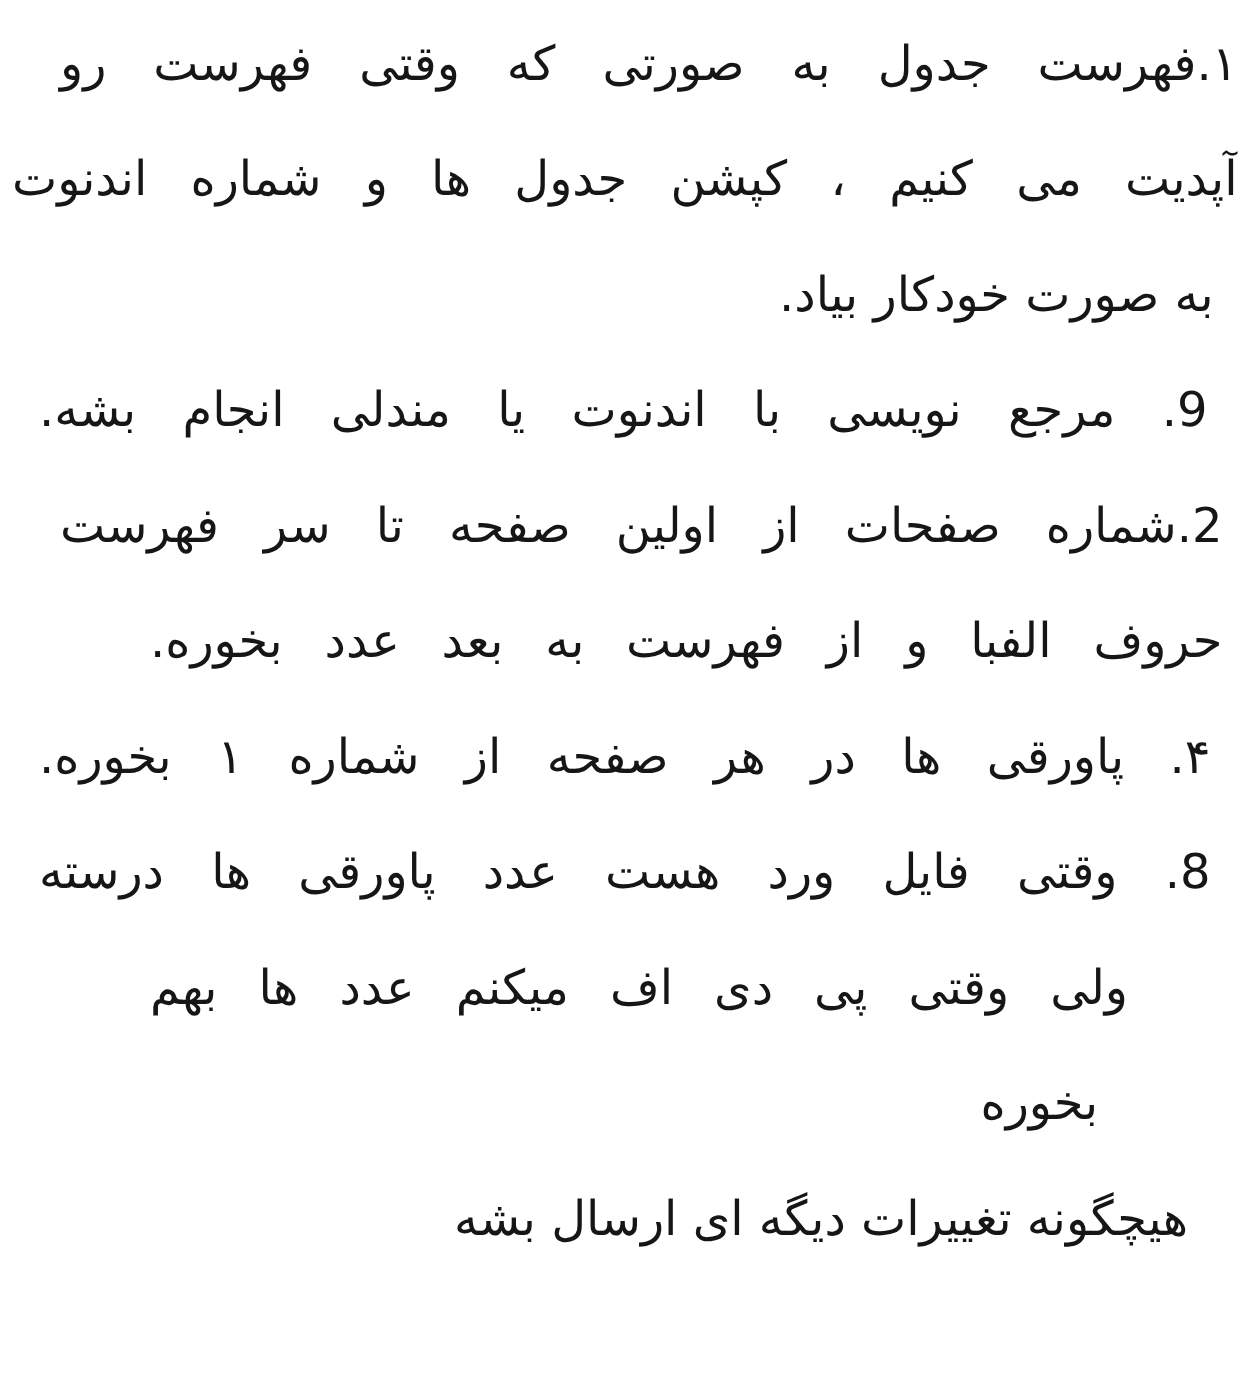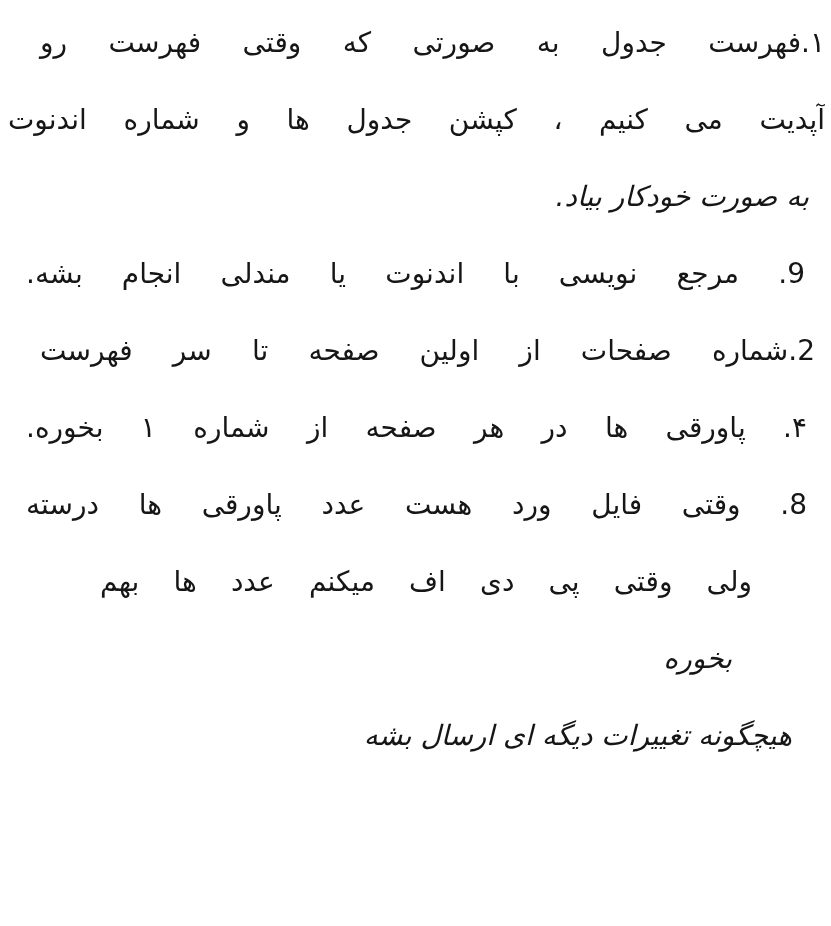--- a/index.html
+++ b/index.html
@@ -17,7 +17,7 @@
     direction: rtl;
     unicode-bidi: embed;
     font-family: "DejaVu Sans", sans-serif;
-    font-size: 28px;
+    font-size: 32px;
     overflow: hidden;
     padding: 4px 6px 0 6px;
   }

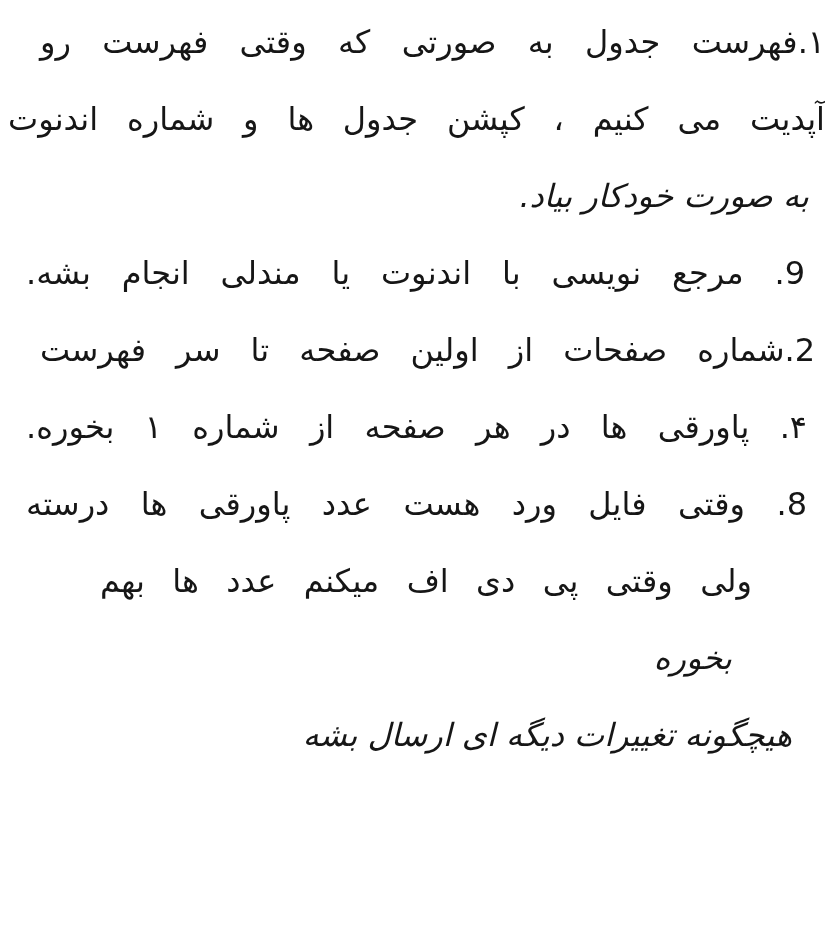--- a/index.html
+++ b/index.html
@@ -35,7 +35,6 @@
   
   .right {
     text-align: right;
-    font-style: italic;
   }
   .l1  { padding-left: 34px; }
   .l2  { padding-left: 2px; }

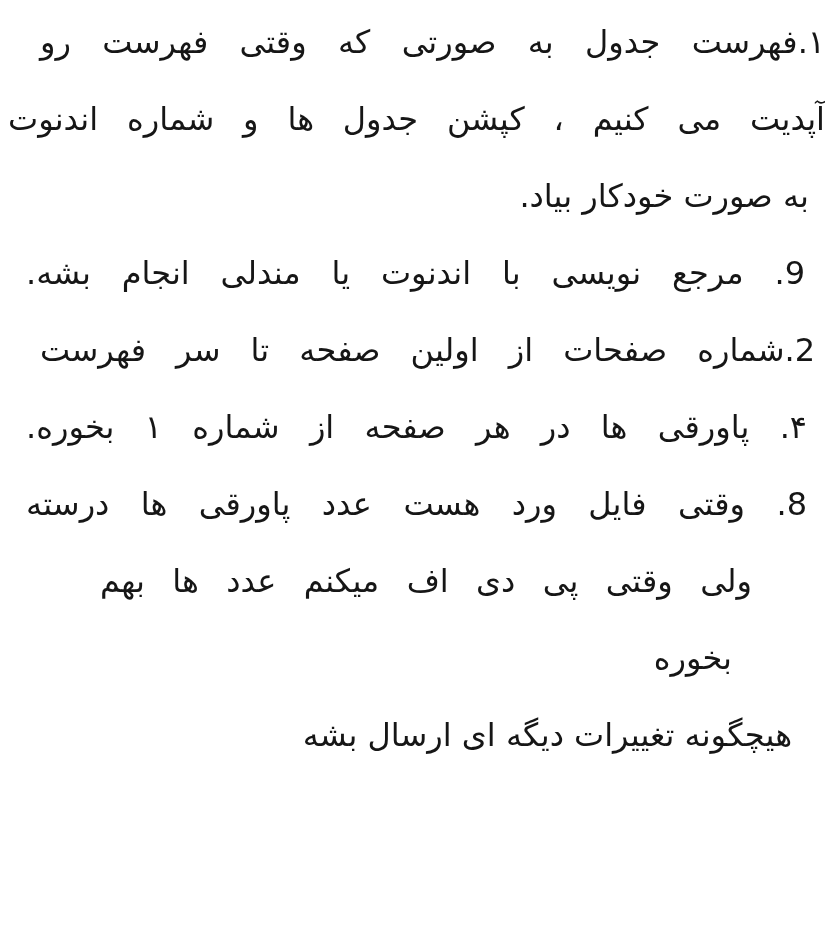--- a/index.html
+++ b/index.html
@@ -58,6 +58,7 @@
   <div class="line right l3">به صورت خودکار بیاد.</div>
   <div class="line stretch l4">9. مرجع نویسی با اندنوت یا مندلی انجام بشه.</div>
   <div class="line stretch l5">2.شماره صفحات از اولین صفحه تا سر فهرست</div>
+  <div class="line stretch l6">حروف الفبا و از فهرست به بعد عدد بخوره.</div>
   <div class="line stretch l7">۴. پاورقی ها در هر صفحه از شماره ۱ بخوره.</div>
   <div class="line stretch l8">8. وقتی فایل ورد هست عدد پاورقی ها درسته</div>
   <div class="line stretch l9">ولی وقتی پی دی اف میکنم عدد ها بهم</div>

